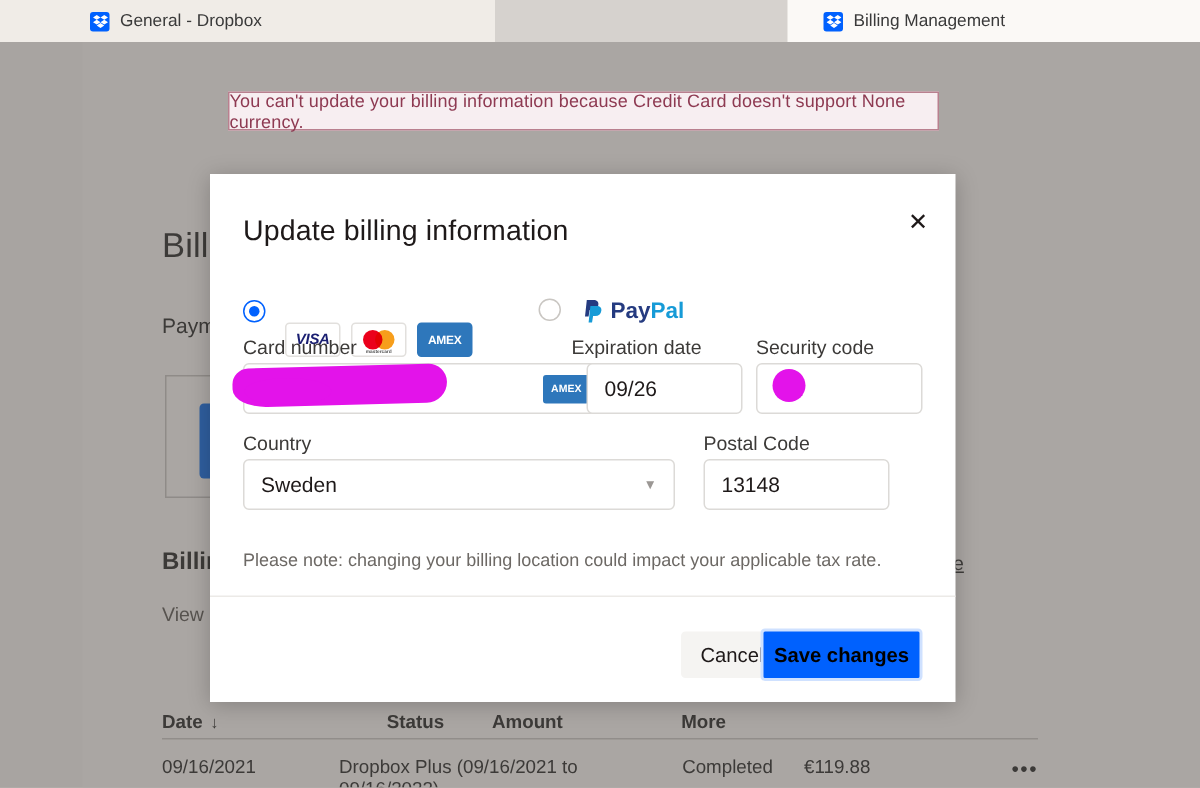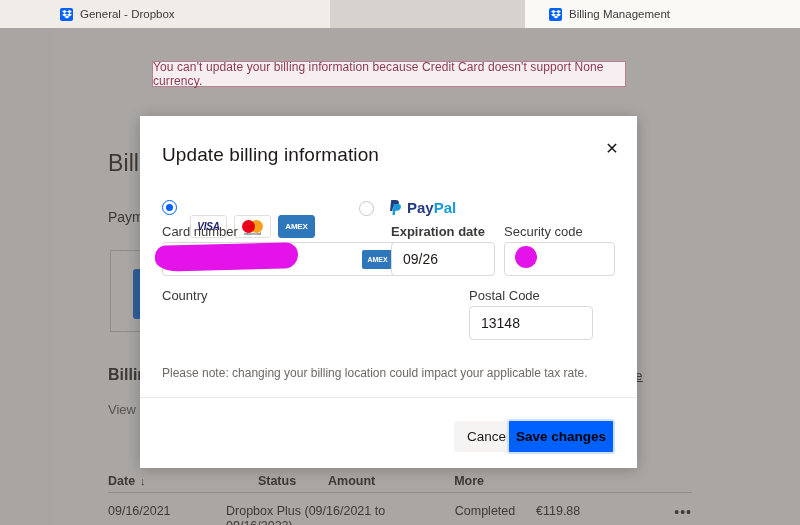--- a/index.html
+++ b/index.html
@@ -146,7 +146,7 @@
     font-size: 3.2px; color: #555; letter-spacing: 0;
   }
   .logo.amex { background: #2e77bb; color: #fff; font-size: 8px; border: 1px solid #2e77bb; }
-  .paypal-group { display: flex; align-items: flex-end; margin-left: 44px; }
+  .paypal-group { display: flex; align-items: flex-start; margin-left: 44px; }
   .pp-logo { display: flex; align-items: center; margin-left: 14px; font-size: 15px; font-weight: bold; }
   .pp-mark { position: relative; width: 15px; height: 17px; margin-right: 4px; }
   .pp-word-a { color: #253b80; }

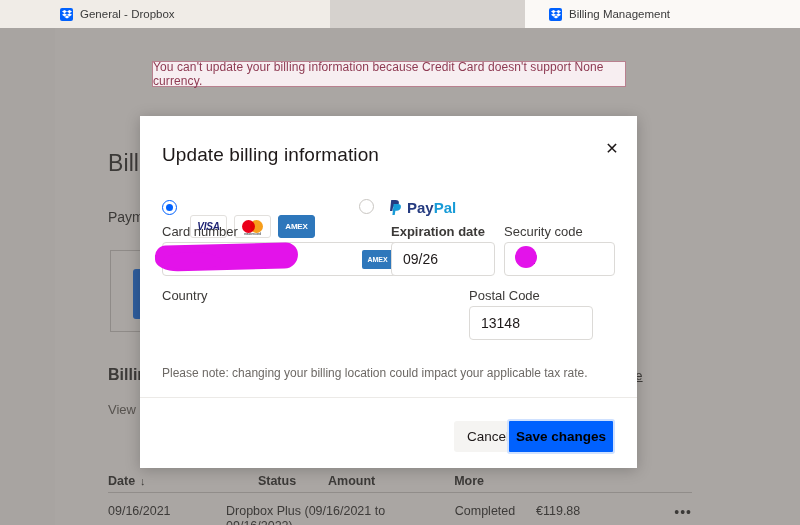--- a/index.html
+++ b/index.html
@@ -307,7 +307,7 @@
       <span class="inp-amex">AMEX</span>
     </div>
 
-    <div class="field-label" style="left:251px; top:108px;font-weight:bold;">Expiration date</div>
+    <div class="field-label" style="left:241px; top:108px;">Expiration date</div>
     <div class="inp" style="left:251px; top:126px; width:104px; height:34px;">
       <span>09/26</span>
     </div>

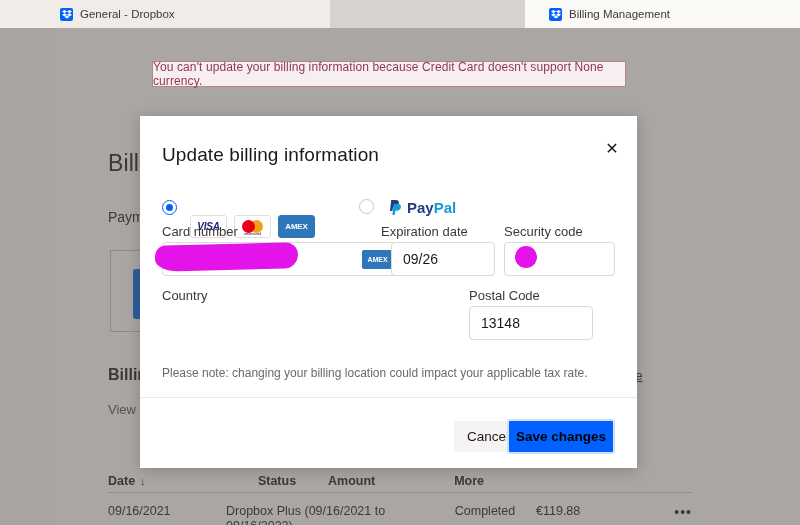--- a/index.html
+++ b/index.html
@@ -318,6 +318,10 @@
     </div>
 
     <div class="field-label" style="left:22px; top:172px;">Country</div>
+    <div class="inp select" style="left:22px; top:190px; width:288px; height:34px;">
+      <span>Sweden</span>
+      <span class="caret">▼</span>
+    </div>
 
     <div class="field-label" style="left:329px; top:172px;">Postal Code</div>
     <div class="inp" style="left:329px; top:190px; width:124px; height:34px;">

